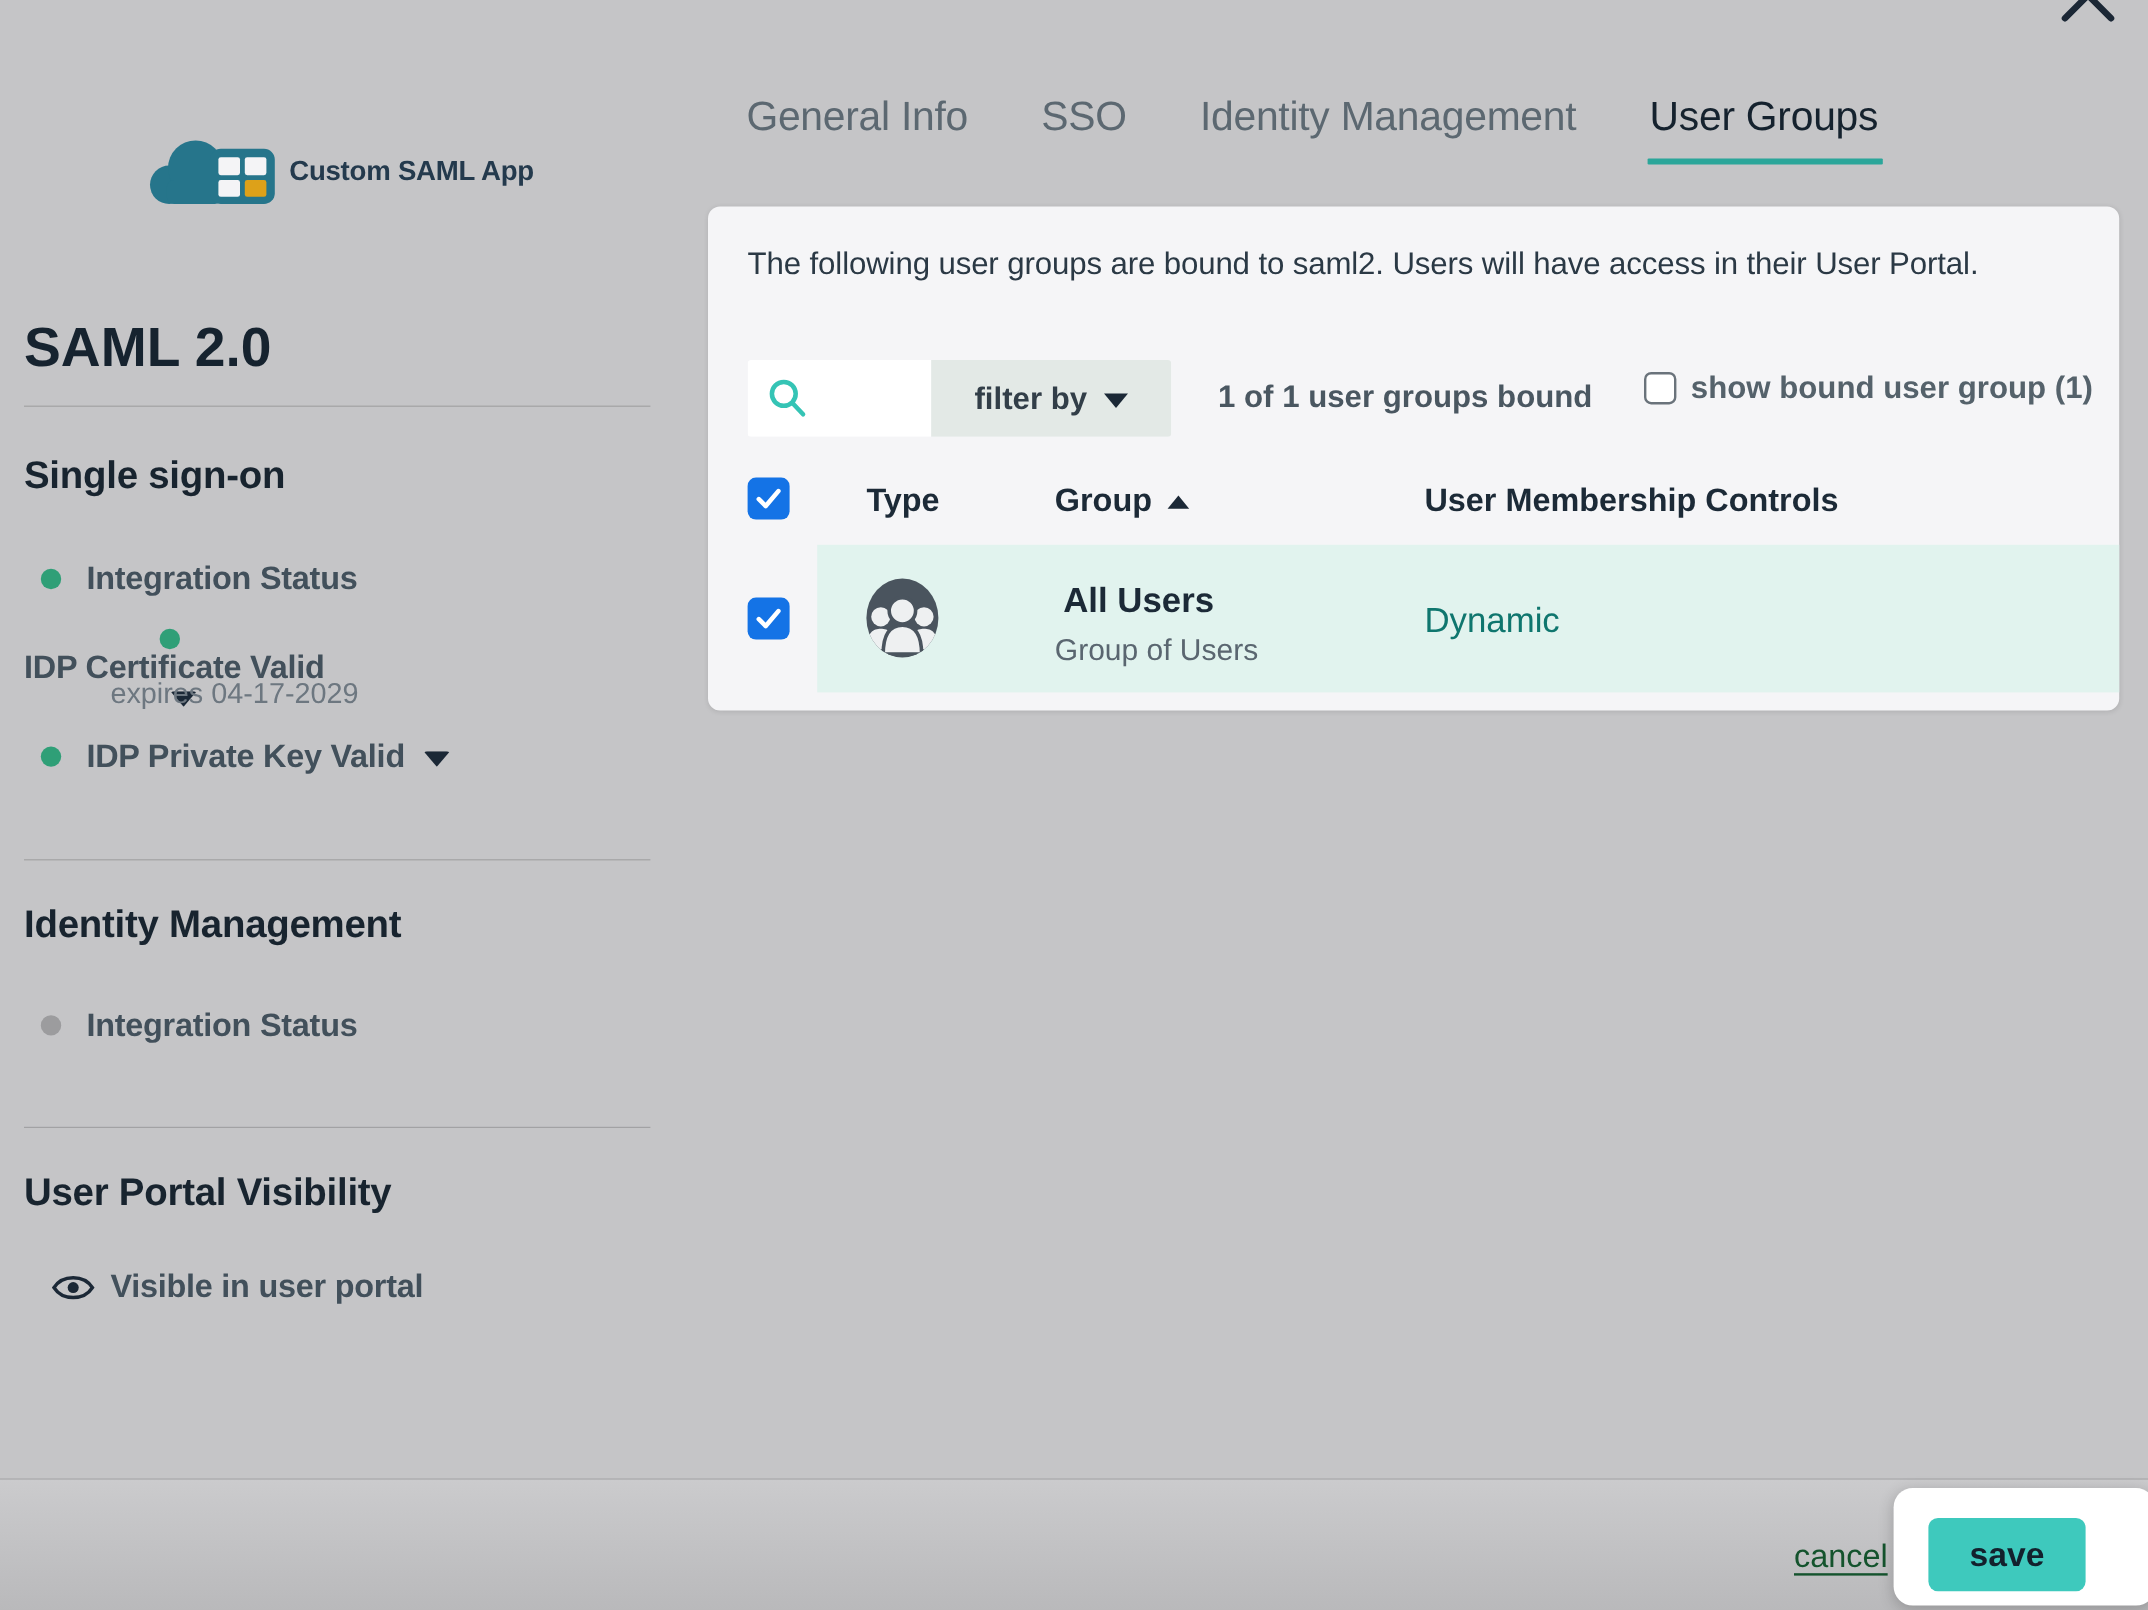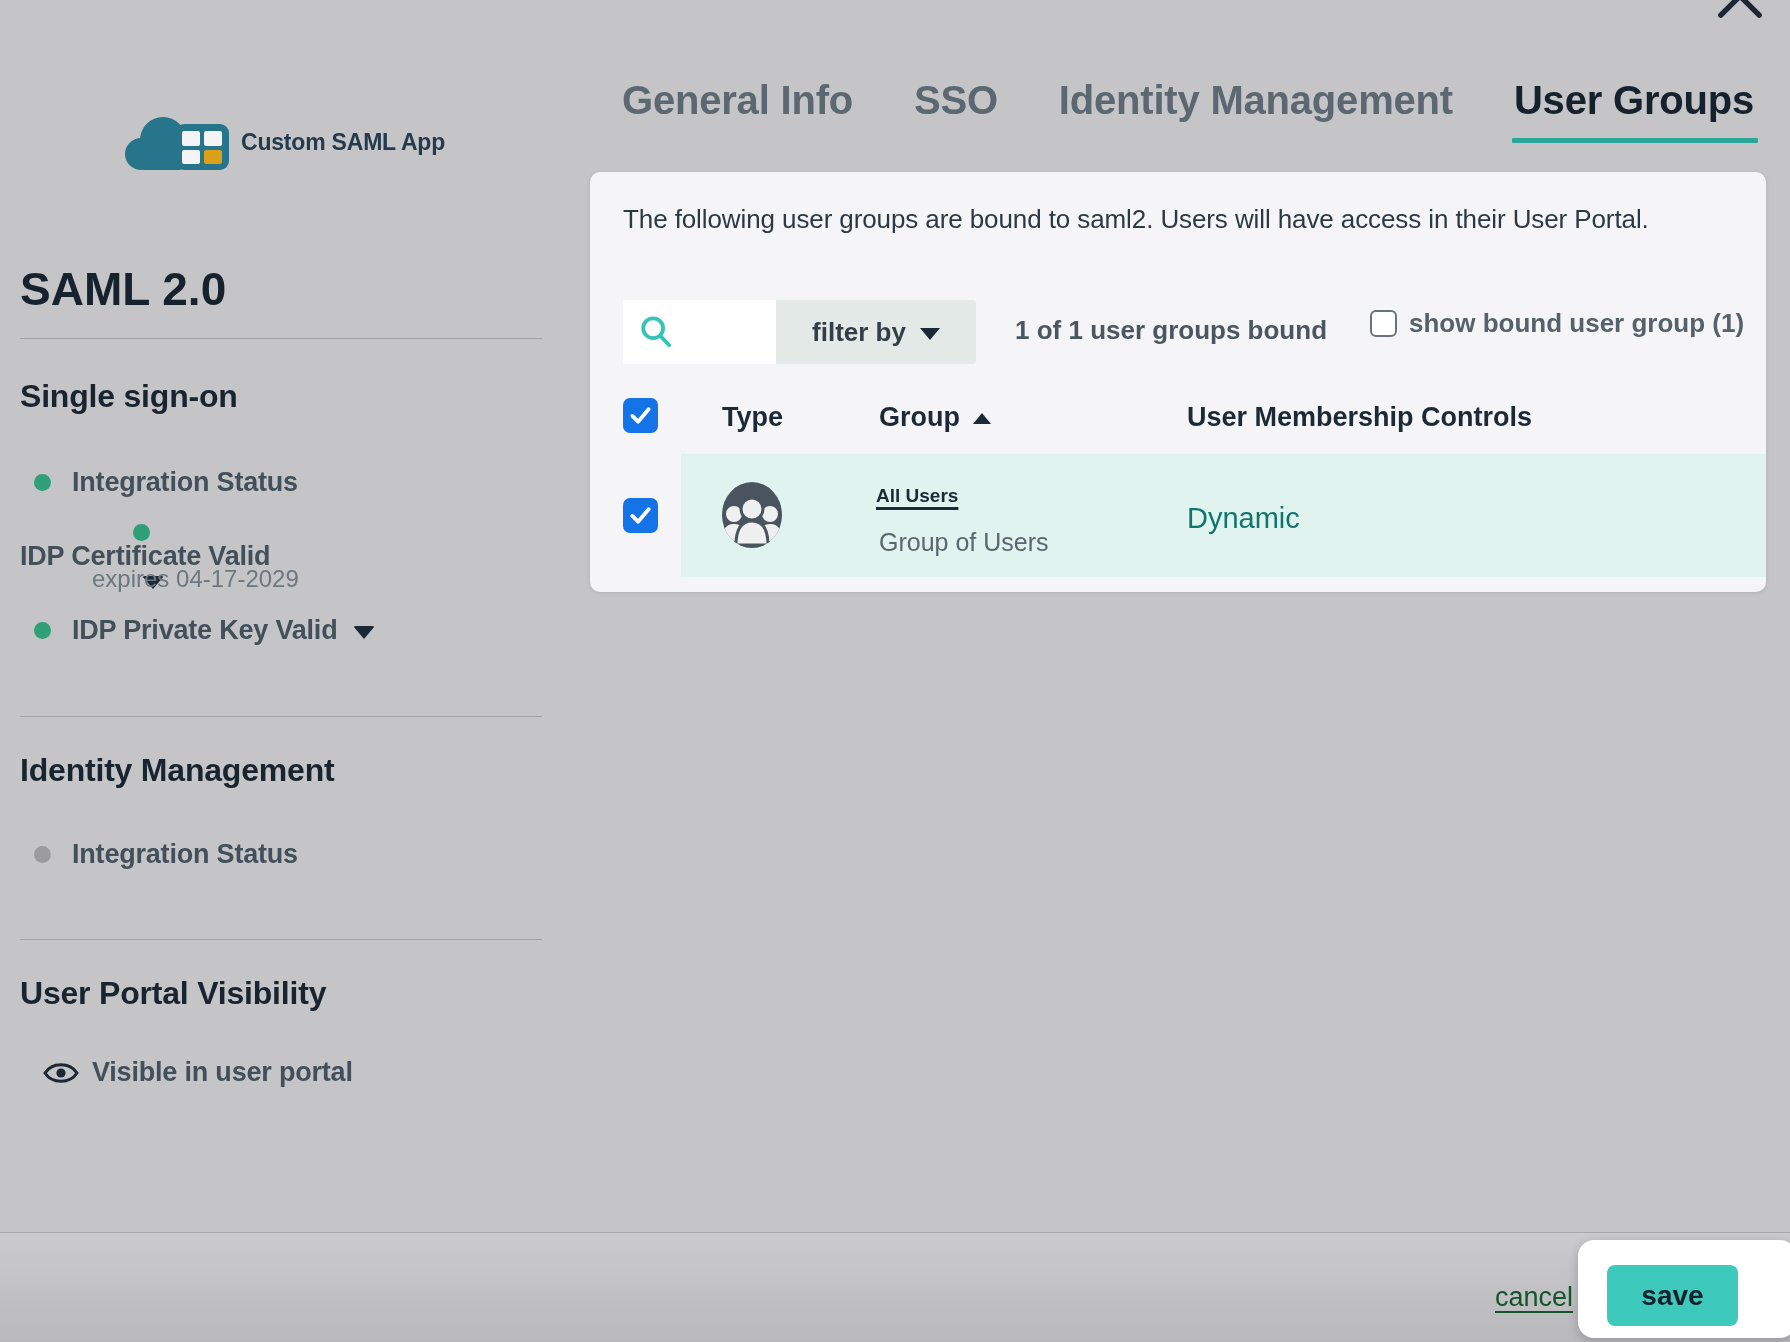--- a/index.html
+++ b/index.html
@@ -20,7 +20,7 @@
   
   .tabs { position:absolute; left:622px; top:78px; display:flex; gap:61px; }
   .tab {
-    font-size:40px; font-weight:bold; color:#5c6871;
+    font-size:34px; font-weight:normal; color:#5c6871;
     padding-bottom:20px; position:relative; white-space:nowrap; cursor:pointer;
     letter-spacing:-0.2px;
   }

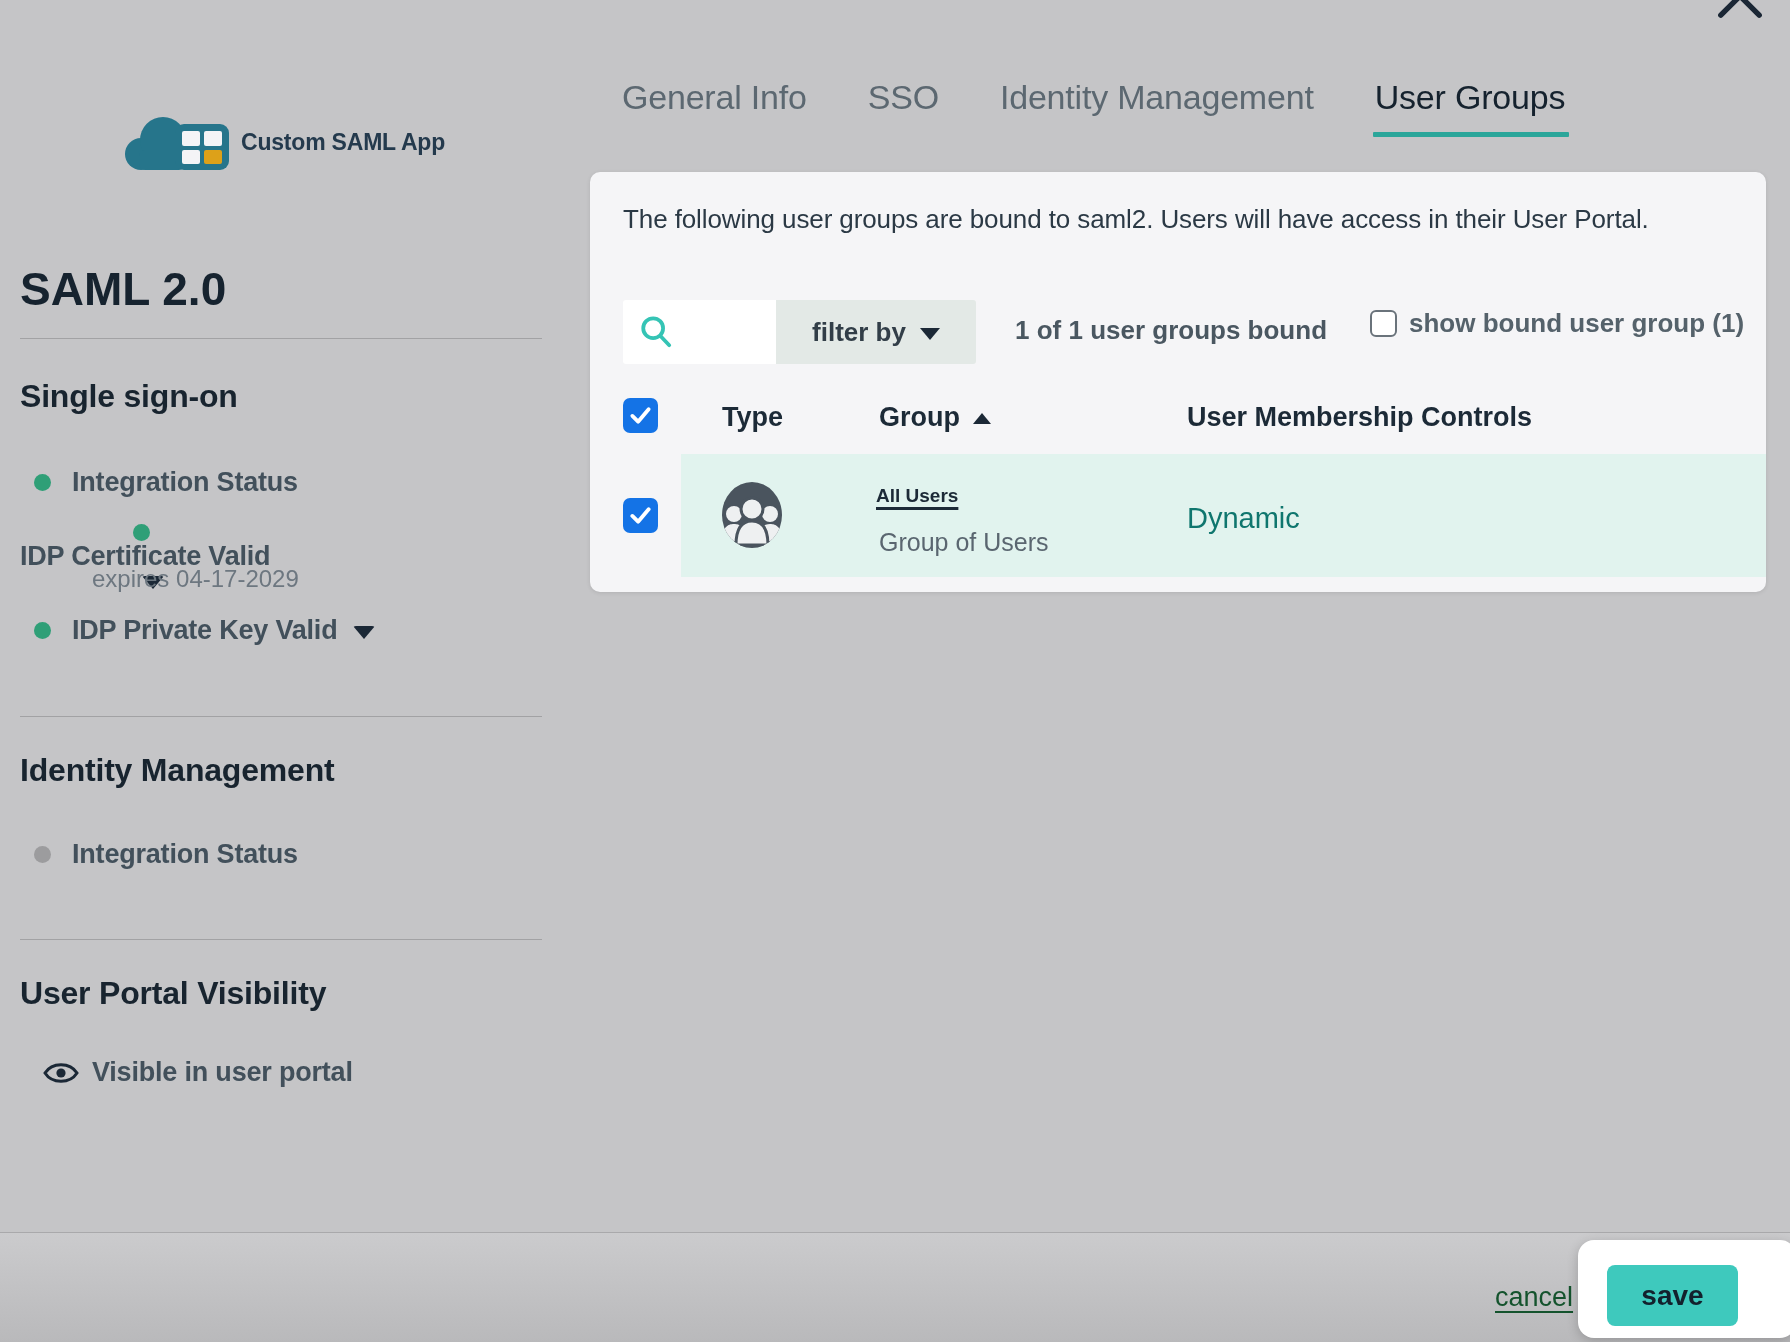--- a/index.html
+++ b/index.html
@@ -88,8 +88,8 @@
   .row-bg { position:absolute; left:91px; top:282px; width:1085px; height:123px; background:#e1f3ee; }
   .row-checkbox { position:absolute; left:33px; top:326px; }
   .row-avatar { position:absolute; left:129px; top:307px; width:66px; height:72px; }
-  .group-name { position:absolute; left:286px; top:313px; font-size:19px; font-weight:bold; color:#1c2a37;
-    text-decoration:underline; text-underline-offset:5px; text-decoration-thickness:2.5px; cursor:pointer; }
+  .group-name { position:absolute; left:296px; top:313px; font-size:29px; font-weight:bold; color:#1c2a37;
+    text-underline-offset:5px; text-decoration-thickness:2.5px; cursor:pointer; }
   .group-sub { position:absolute; left:289px; top:356px; font-size:25px; color:#5a6670; }
   .row-membership { position:absolute; left:597px; top:330px; font-size:29px; color:#0f766e; }
 

